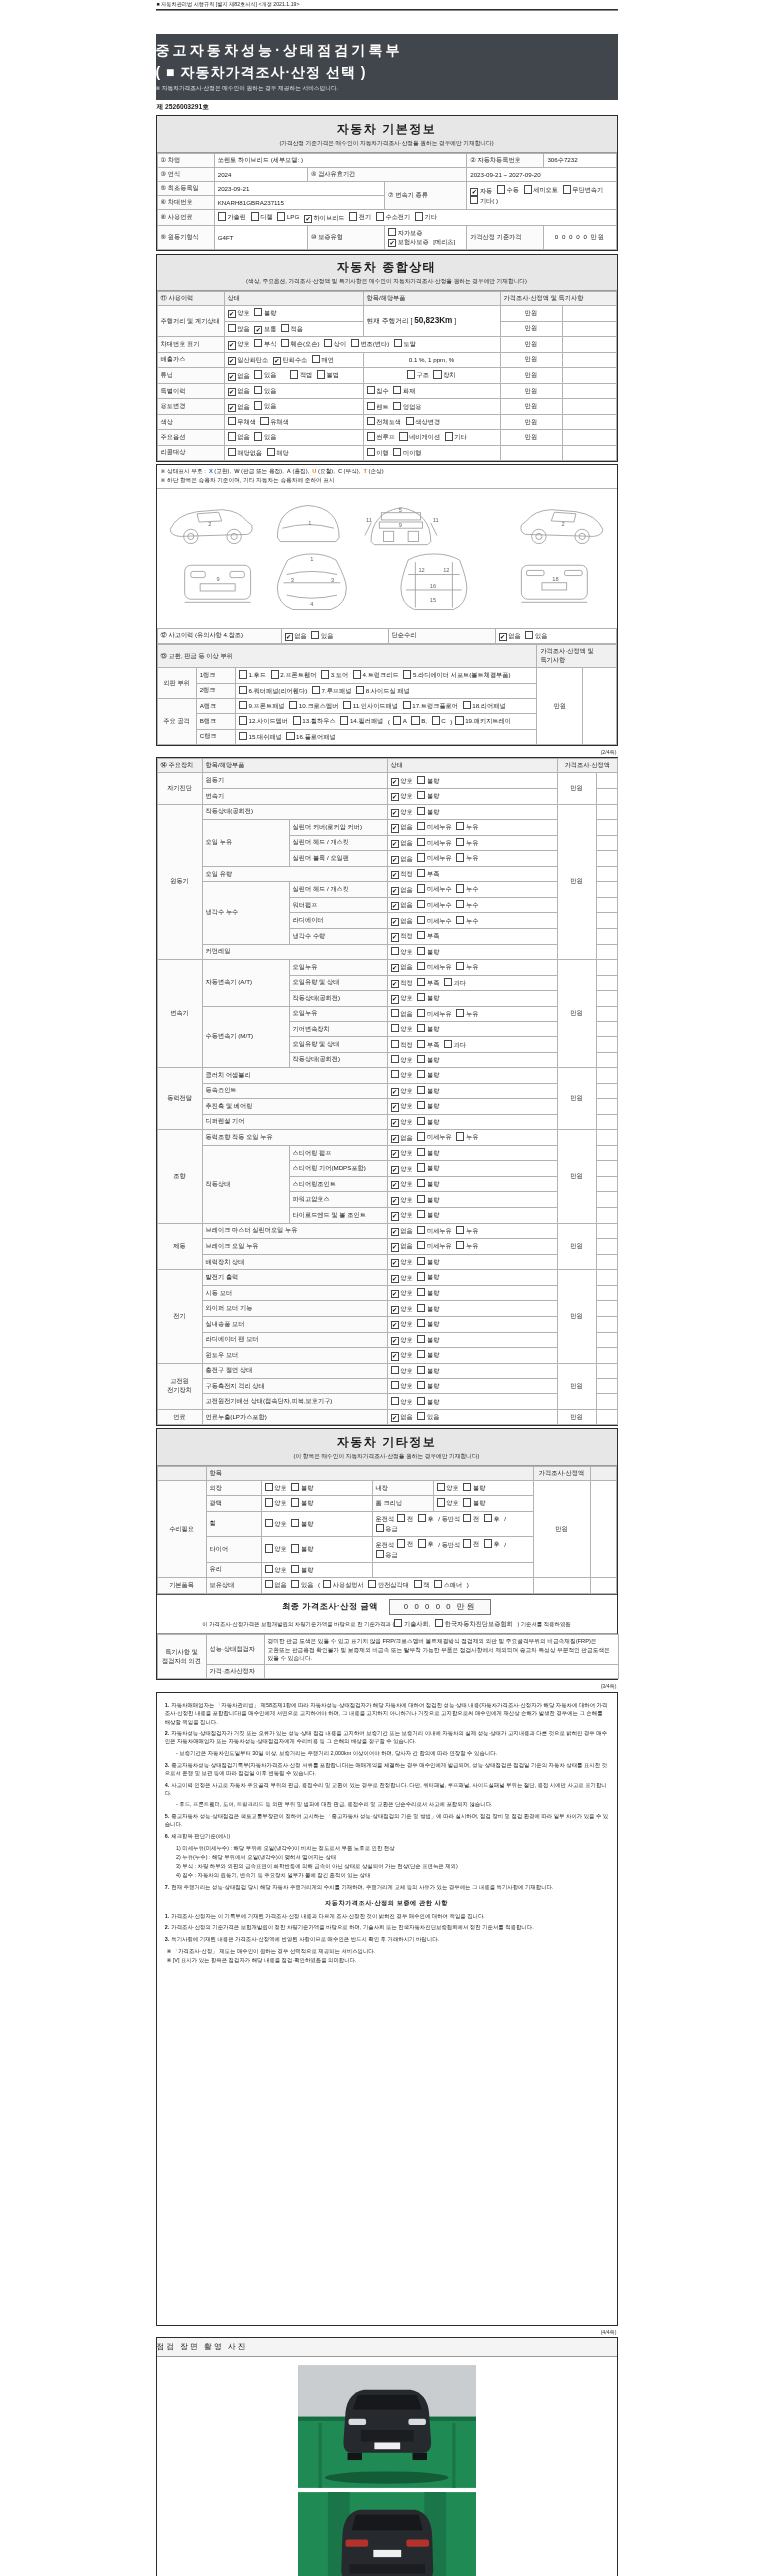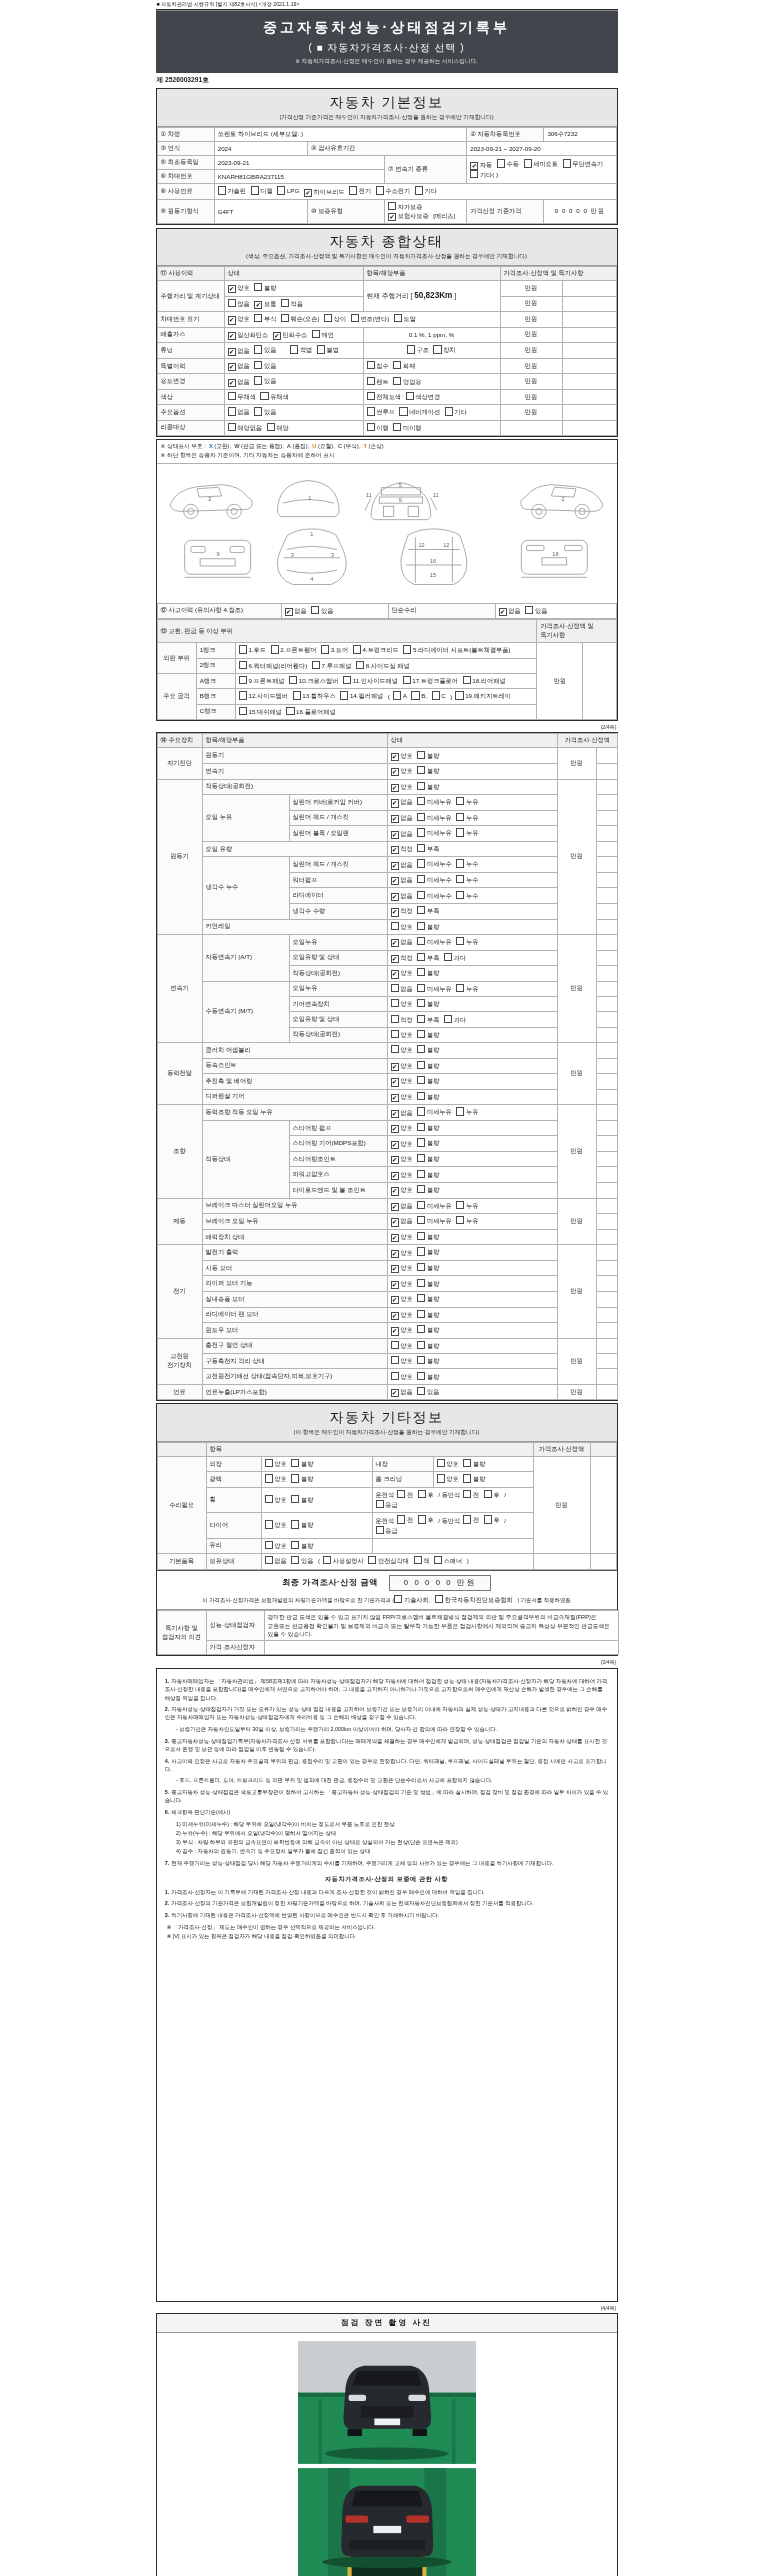--- a/index.html
+++ b/index.html
@@ -9,7 +9,7 @@
   .meta-line{font-size:5.2px;color:#222;padding:1px 0 0.5px 1px;}
   .toprule{height:1.5px;background:#2e2e2e;border-bottom:0.5px solid #888;}
   
-  .titleblock{background:#41464d;color:#fff;text-align:center;padding:8.2px 0 6.2px;}
+  .titleblock{background:#41464d;color:#fff;text-align:left;padding:8.2px 0 6.2px;margin-top:23px;}
   .titleblock h1{margin:0;font-size:14px;letter-spacing:3.1px;font-weight:bold;}
   .titleblock .select{font-size:10px;font-weight:normal;margin-top:4.1px;letter-spacing:1px;}
   .titleblock .note{font-size:5.7px;margin-top:3.1px;color:#e8e8e8;}

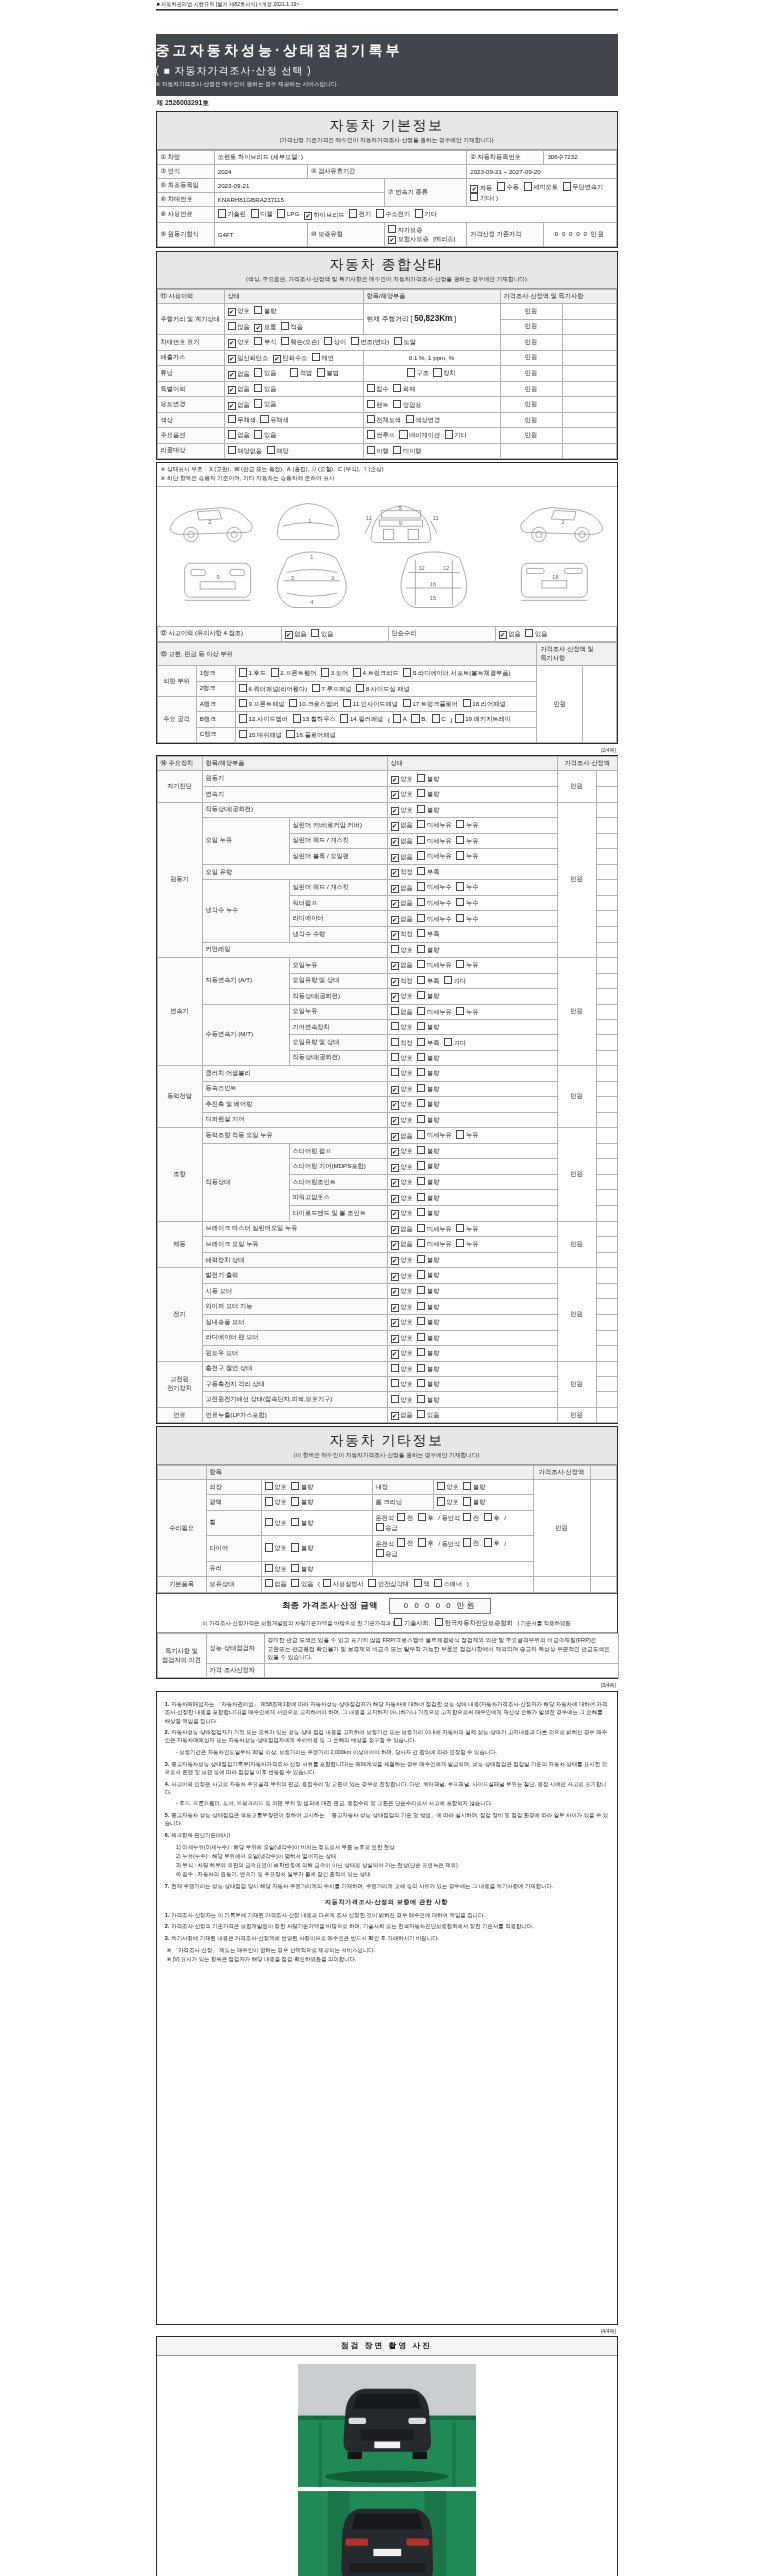--- a/index.html
+++ b/index.html
@@ -11,7 +11,7 @@
   
   .titleblock{background:#41464d;color:#fff;text-align:left;padding:8.2px 0 6.2px;margin-top:23px;}
   .titleblock h1{margin:0;font-size:14px;letter-spacing:3.1px;font-weight:bold;}
-  .titleblock .select{font-size:10px;font-weight:normal;margin-top:4.1px;letter-spacing:1px;}
+  .titleblock .select{font-size:14px;font-weight:bold;margin-top:4.1px;letter-spacing:1px;}
   .titleblock .note{font-size:5.7px;margin-top:3.1px;color:#e8e8e8;}
   .doc-no{font-size:6.7px;font-weight:bold;margin:3.6px 0 3.1px 1px;}
   

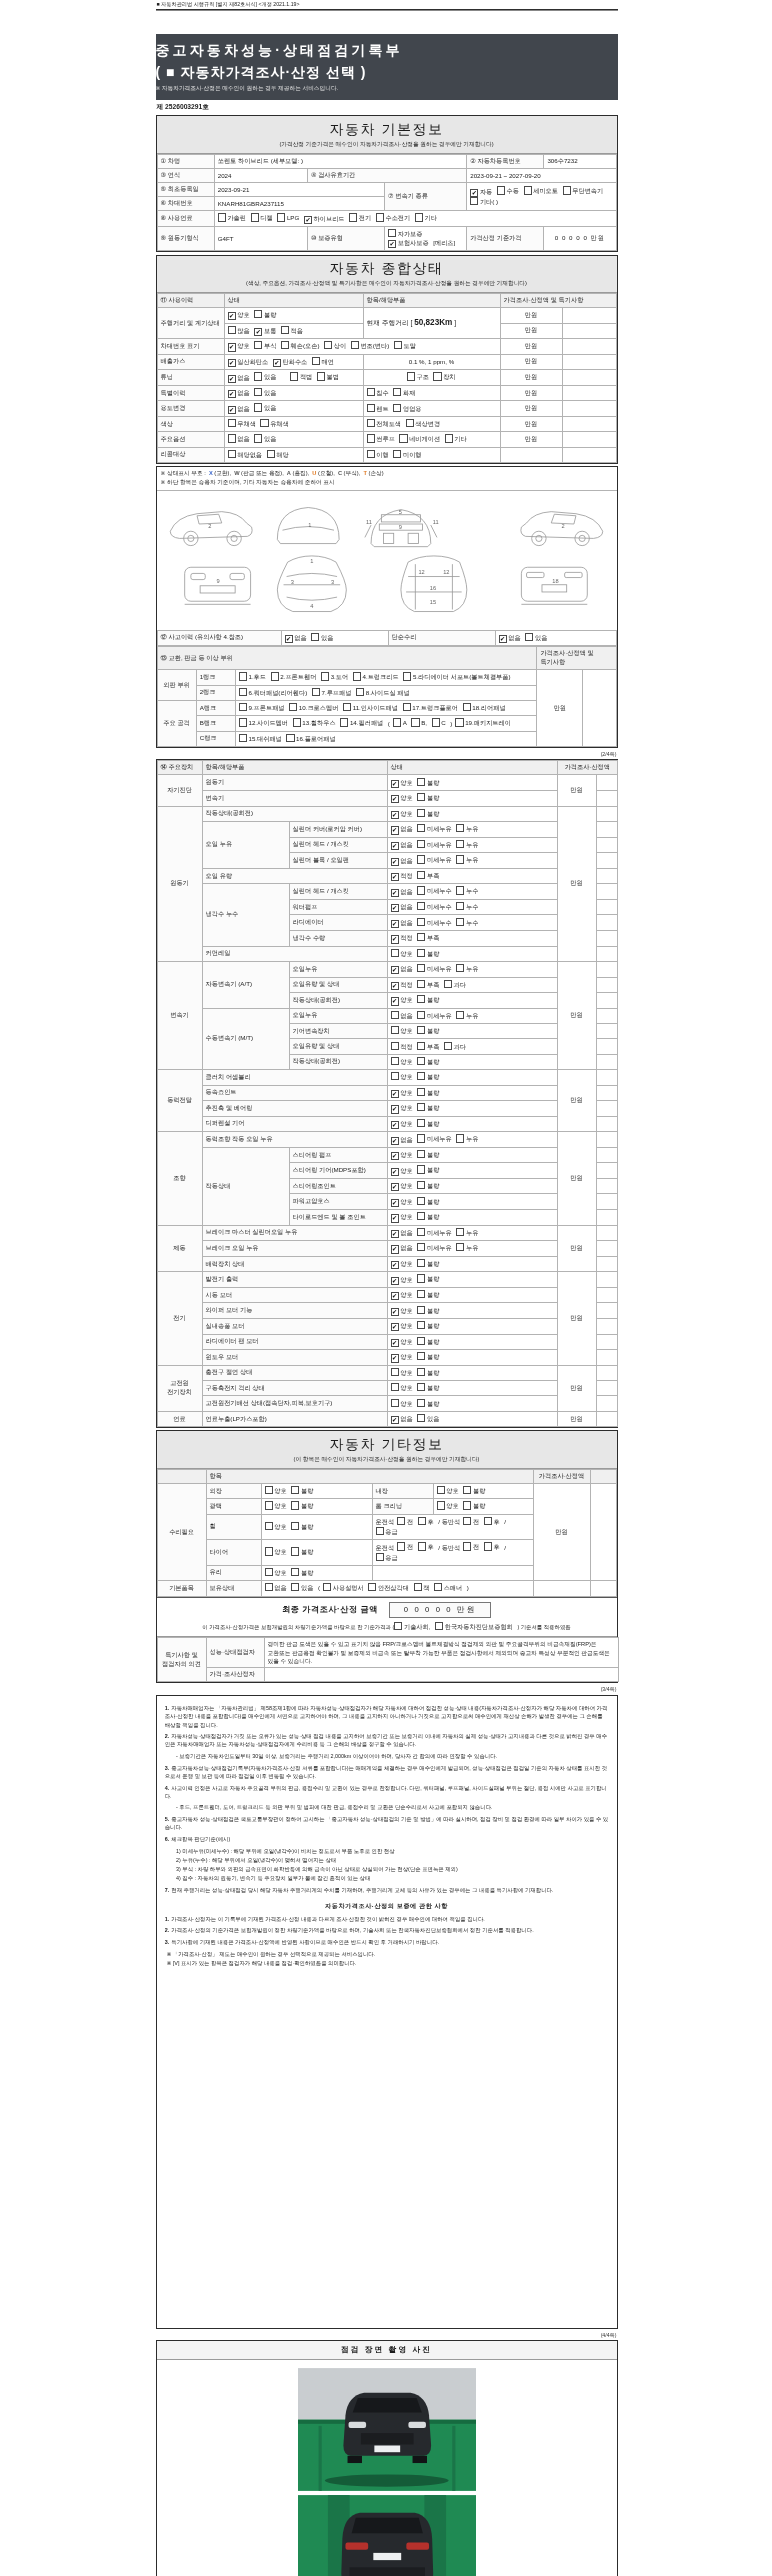--- a/index.html
+++ b/index.html
@@ -17,7 +17,7 @@
   
   .sec{border:1px solid #2c2c2c;background:#fff;margin-bottom:2.1px;}
   .sec-hd{background:#e7e7e7;text-align:center;padding:4.6px 2.1px 3.6px;border-bottom:0.5px solid #9a9a9a;}
-  .sec-hd .t{font-size:14px;font-weight:normal;letter-spacing:1.5px;}
+  .sec-hd .t{font-size:12px;font-weight:bold;letter-spacing:1.5px;}
   .sec-hd .s{font-size:5.7px;margin-top:2.1px;color:#222;}
   .marker{font-size:5.2px;text-align:right;color:#333;padding:0.5px 1px 1.5px;}
   

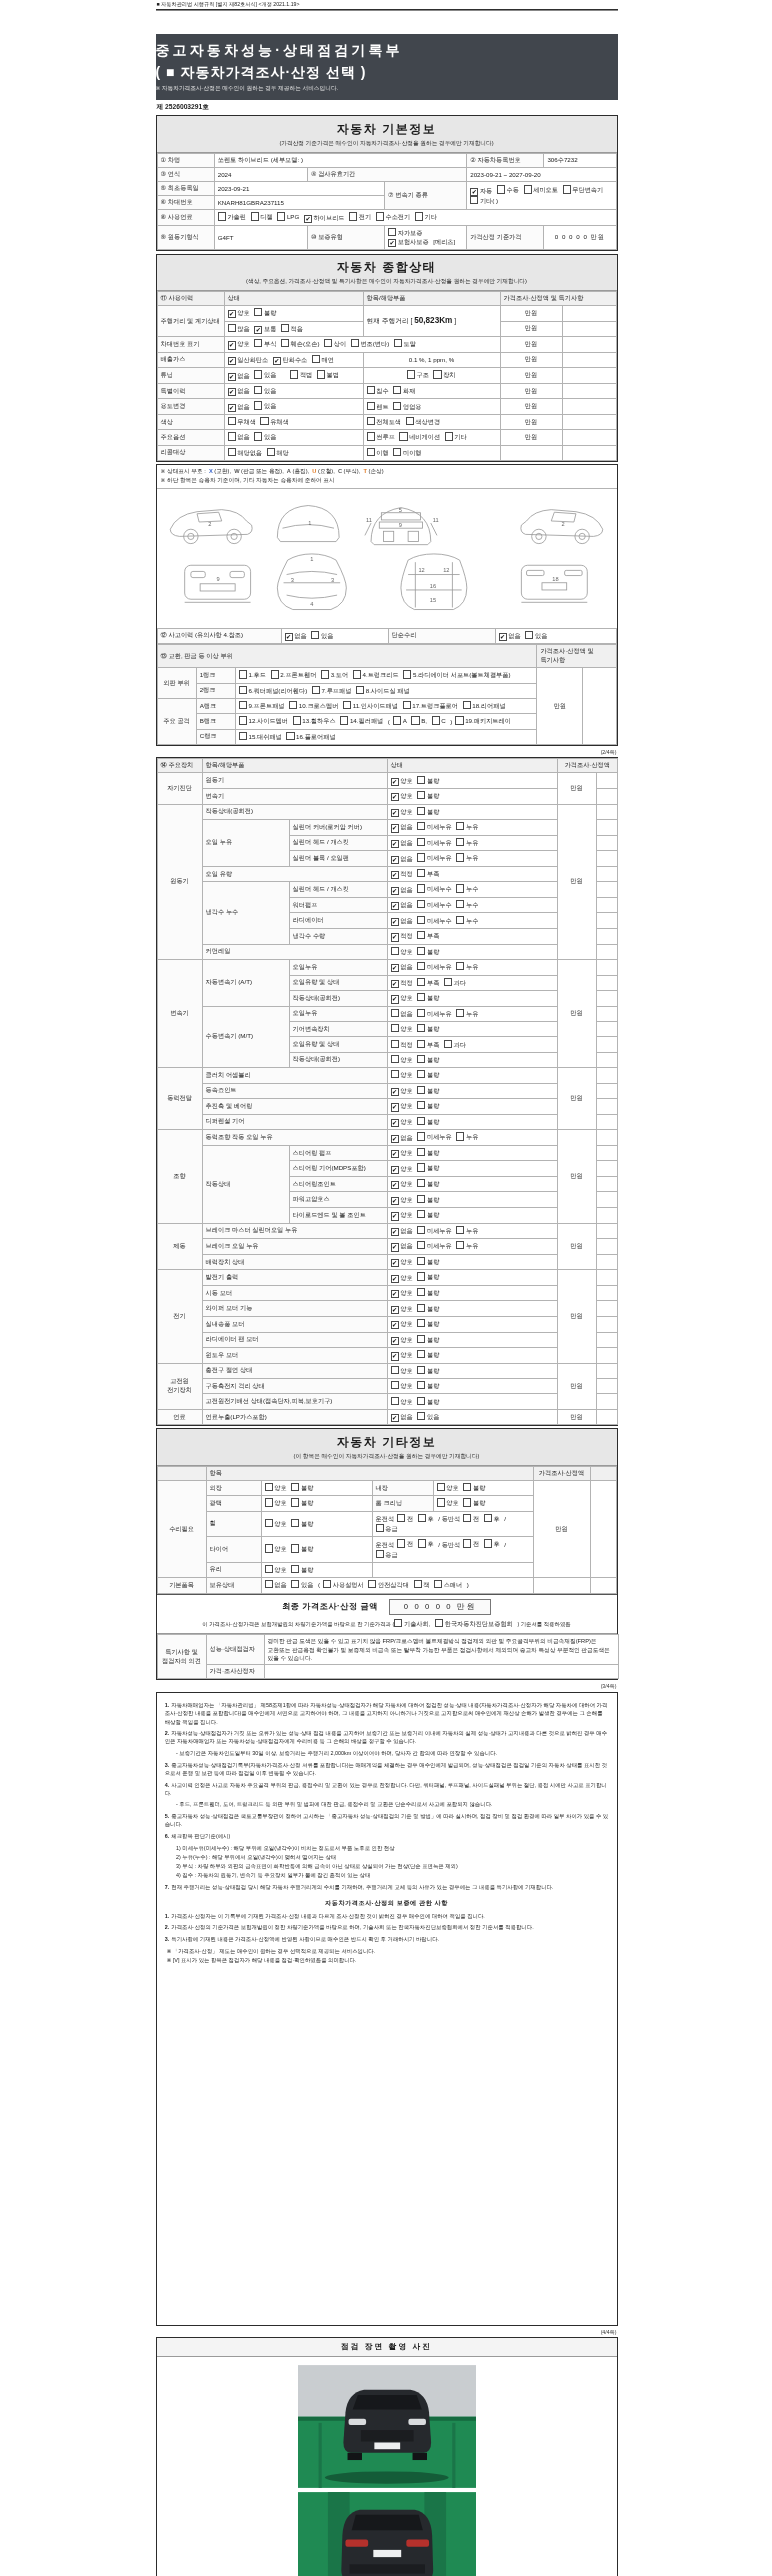--- a/index.html
+++ b/index.html
@@ -62,8 +62,8 @@
   .n-box .bb{font-size:5.4px;line-height:1.5;margin-top:3.1px;text-align:left;}
   .n-star{font-size:5.4px;line-height:1.5;margin:1.5px 0 0 2.1px;}
   
-  .photo-hd{border-bottom:0.5px solid #9a9a9a;background:#f4f4f4;text-align:center;
-            font-size:7.7px;font-weight:bold;letter-spacing:2.1px;padding:4.1px 0;}
+  .photo-hd{border-bottom:0.5px solid #9a9a9a;background:#f4f4f4;
+            font-size:7.7px;font-weight:normal;letter-spacing:2.1px;padding:4.1px 0;}
   .photo-area{text-align:center;padding:5.2px 0 6.2px;}
   .photo{display:block;margin:3.1px auto;}
   svg text{font-family:"Liberation Sans","DejaVu Sans",sans-serif;}

